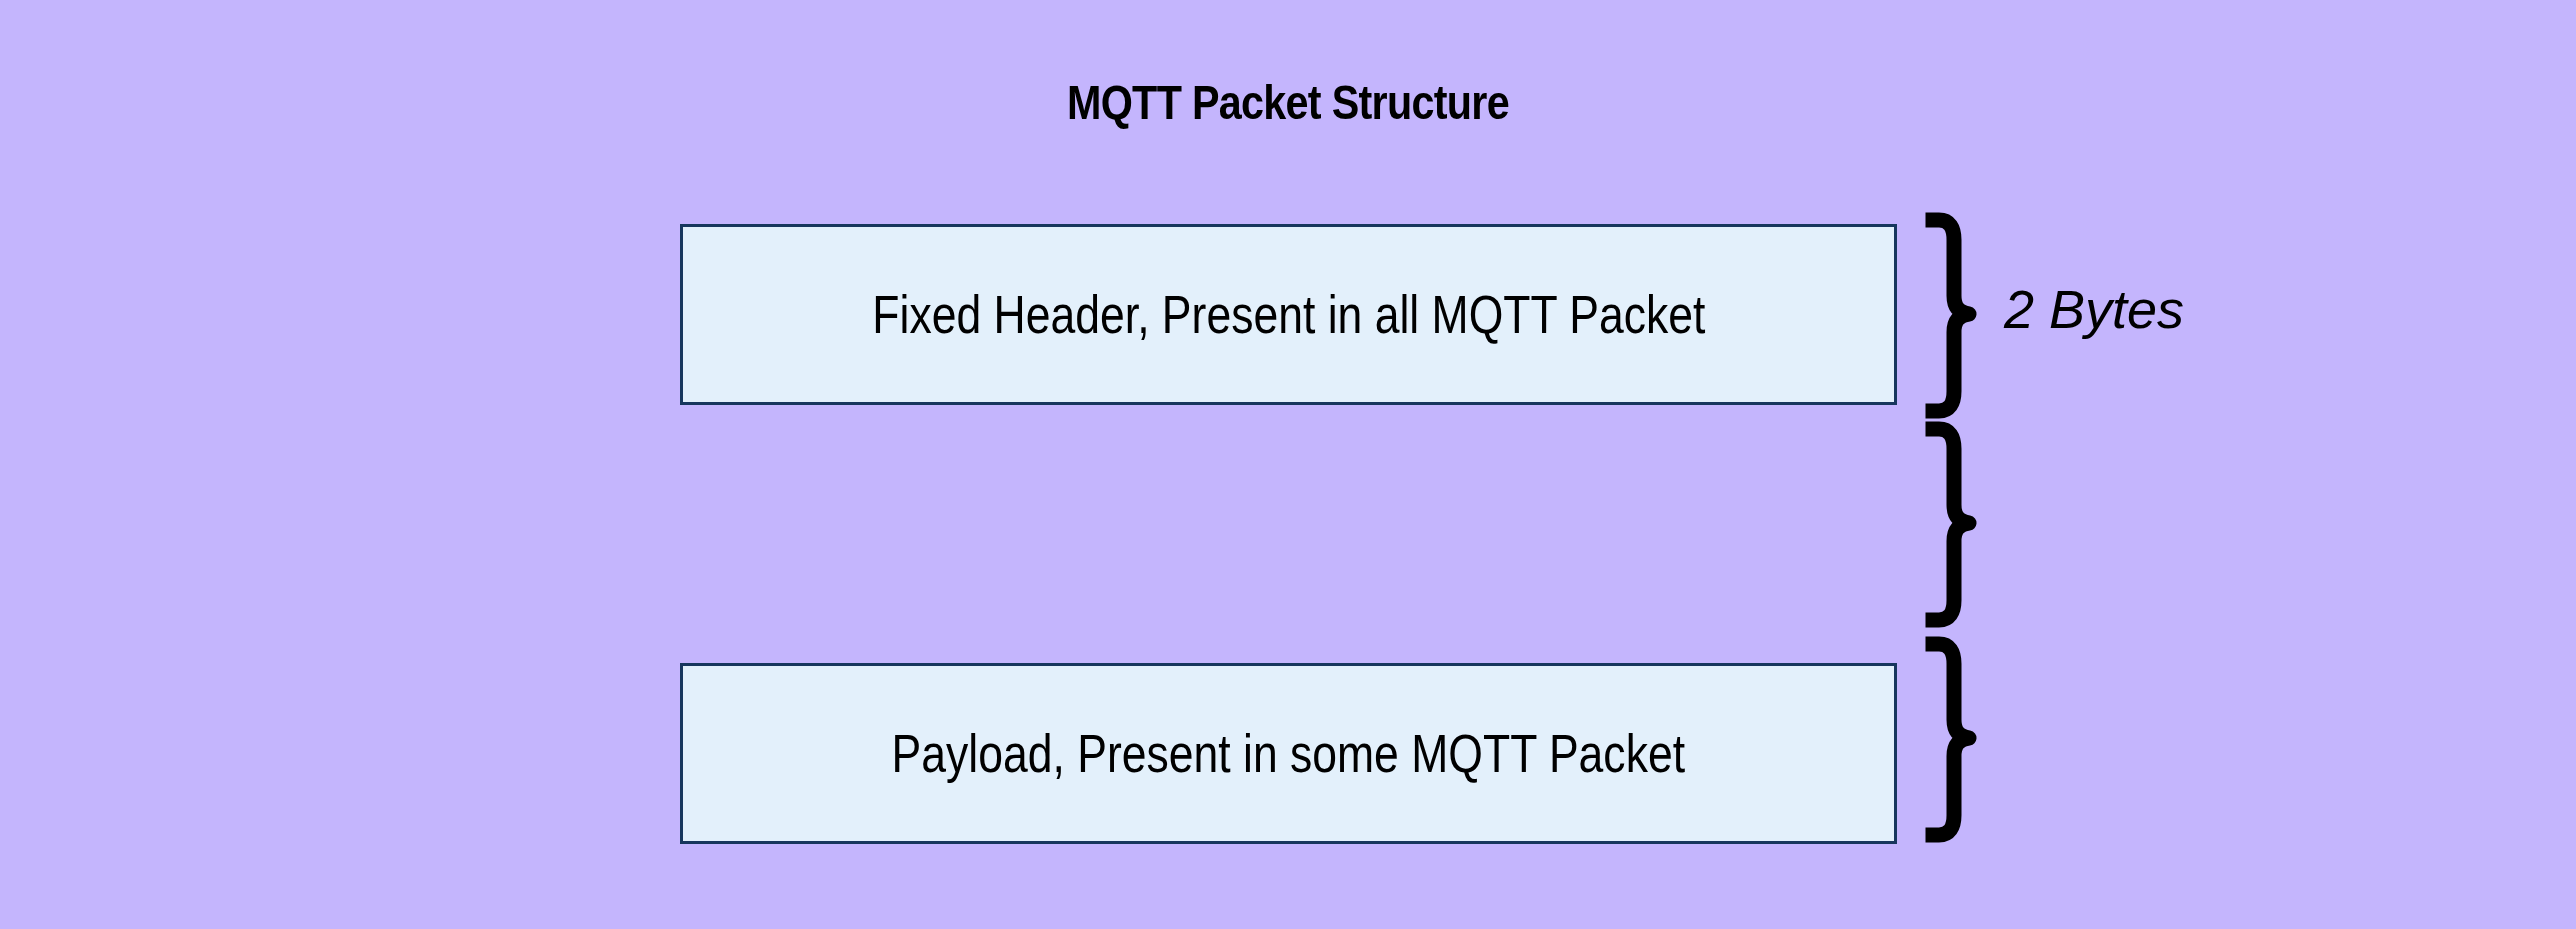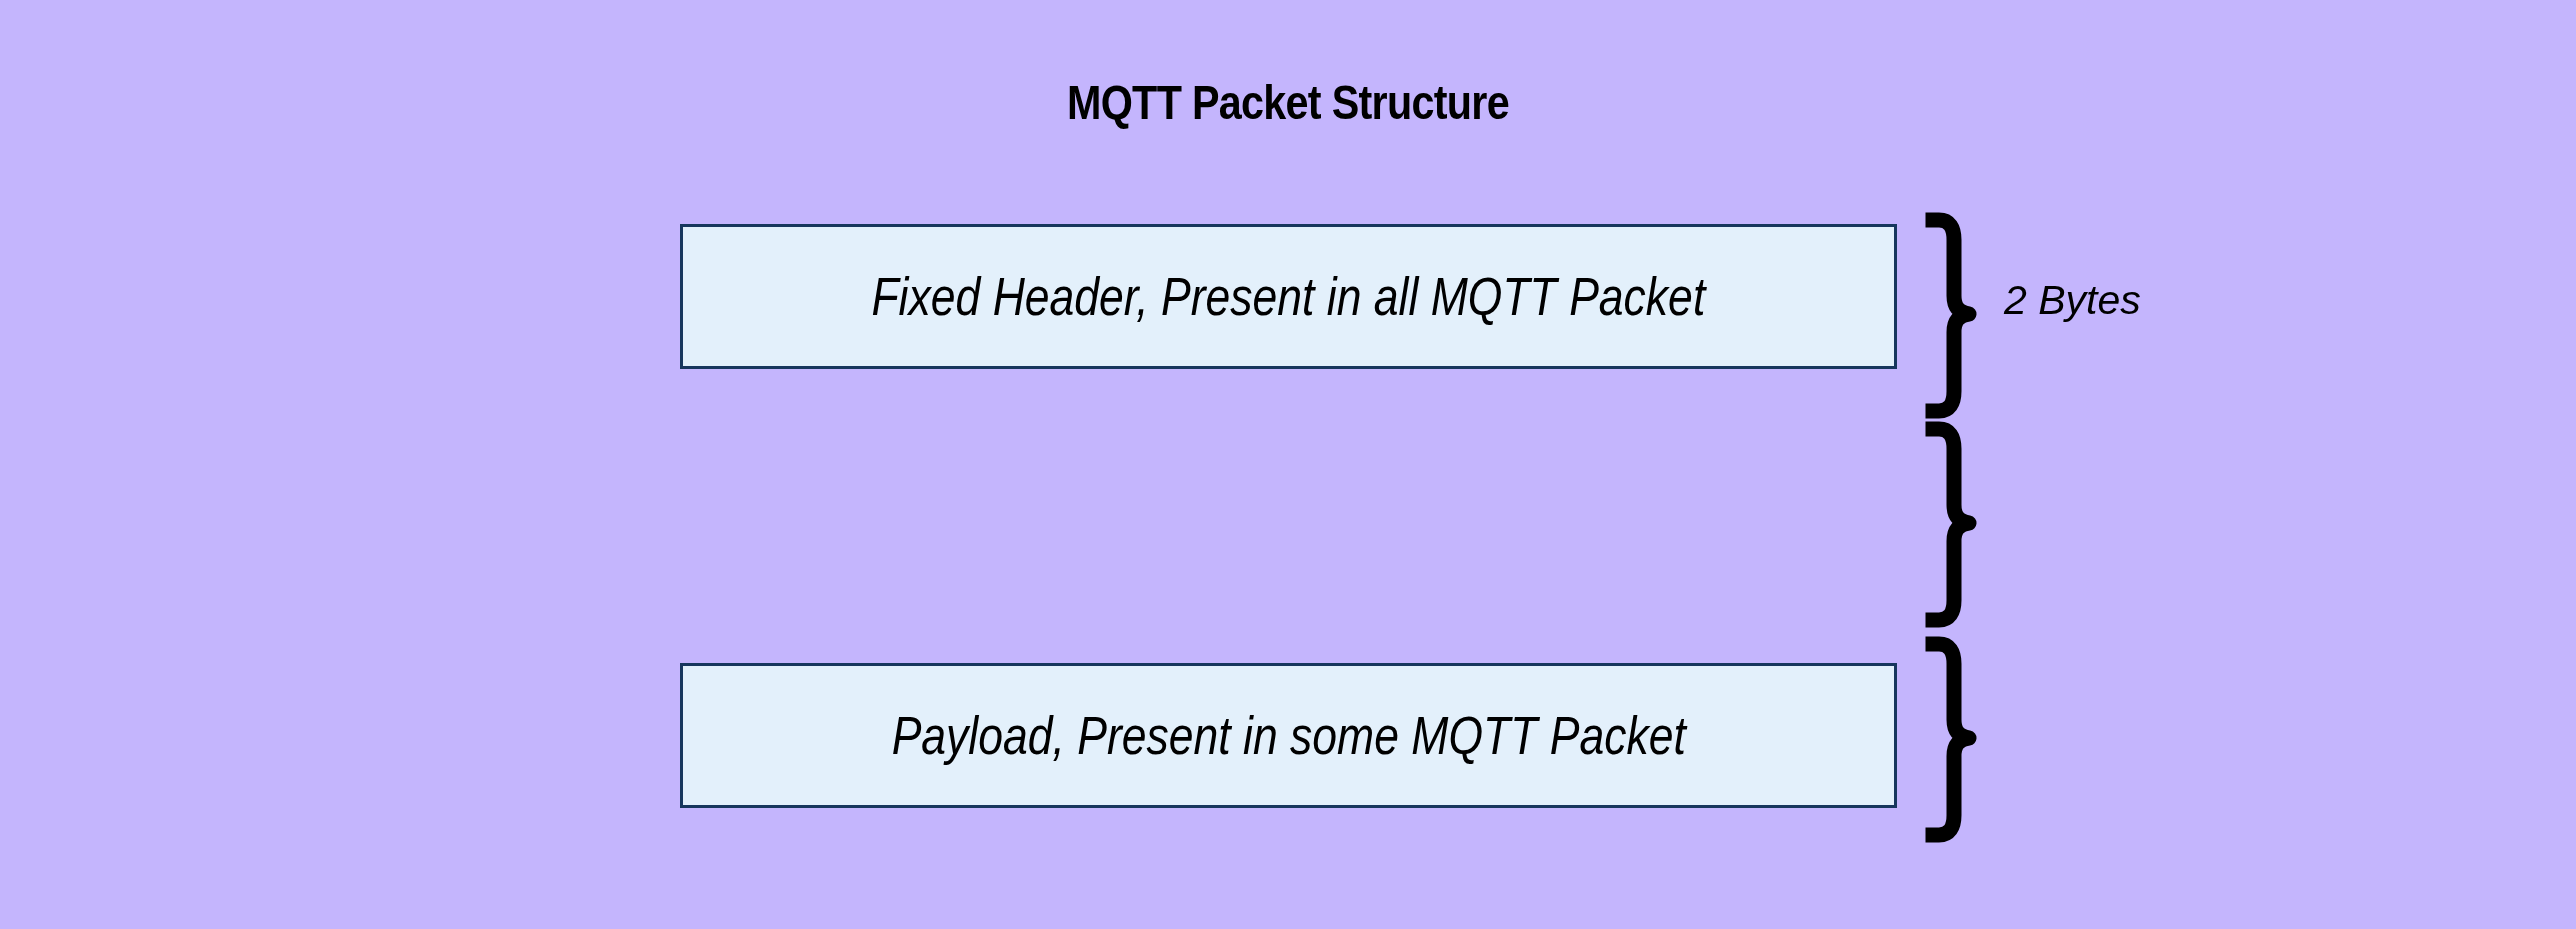--- a/index.html
+++ b/index.html
@@ -42,14 +42,13 @@
     position: absolute;
     left: 680px;
     width: 1217px;
-    height: 145px;
+    height: 181px;
     box-sizing: border-box;
     background: #E3F0FB;
     border: 3.8px solid #17365D;
     display: flex;
     align-items: center;
     justify-content: center;
-    font-style: italic;
   }
   .packet-box-label {
     font-family: "Liberation Sans", sans-serif;

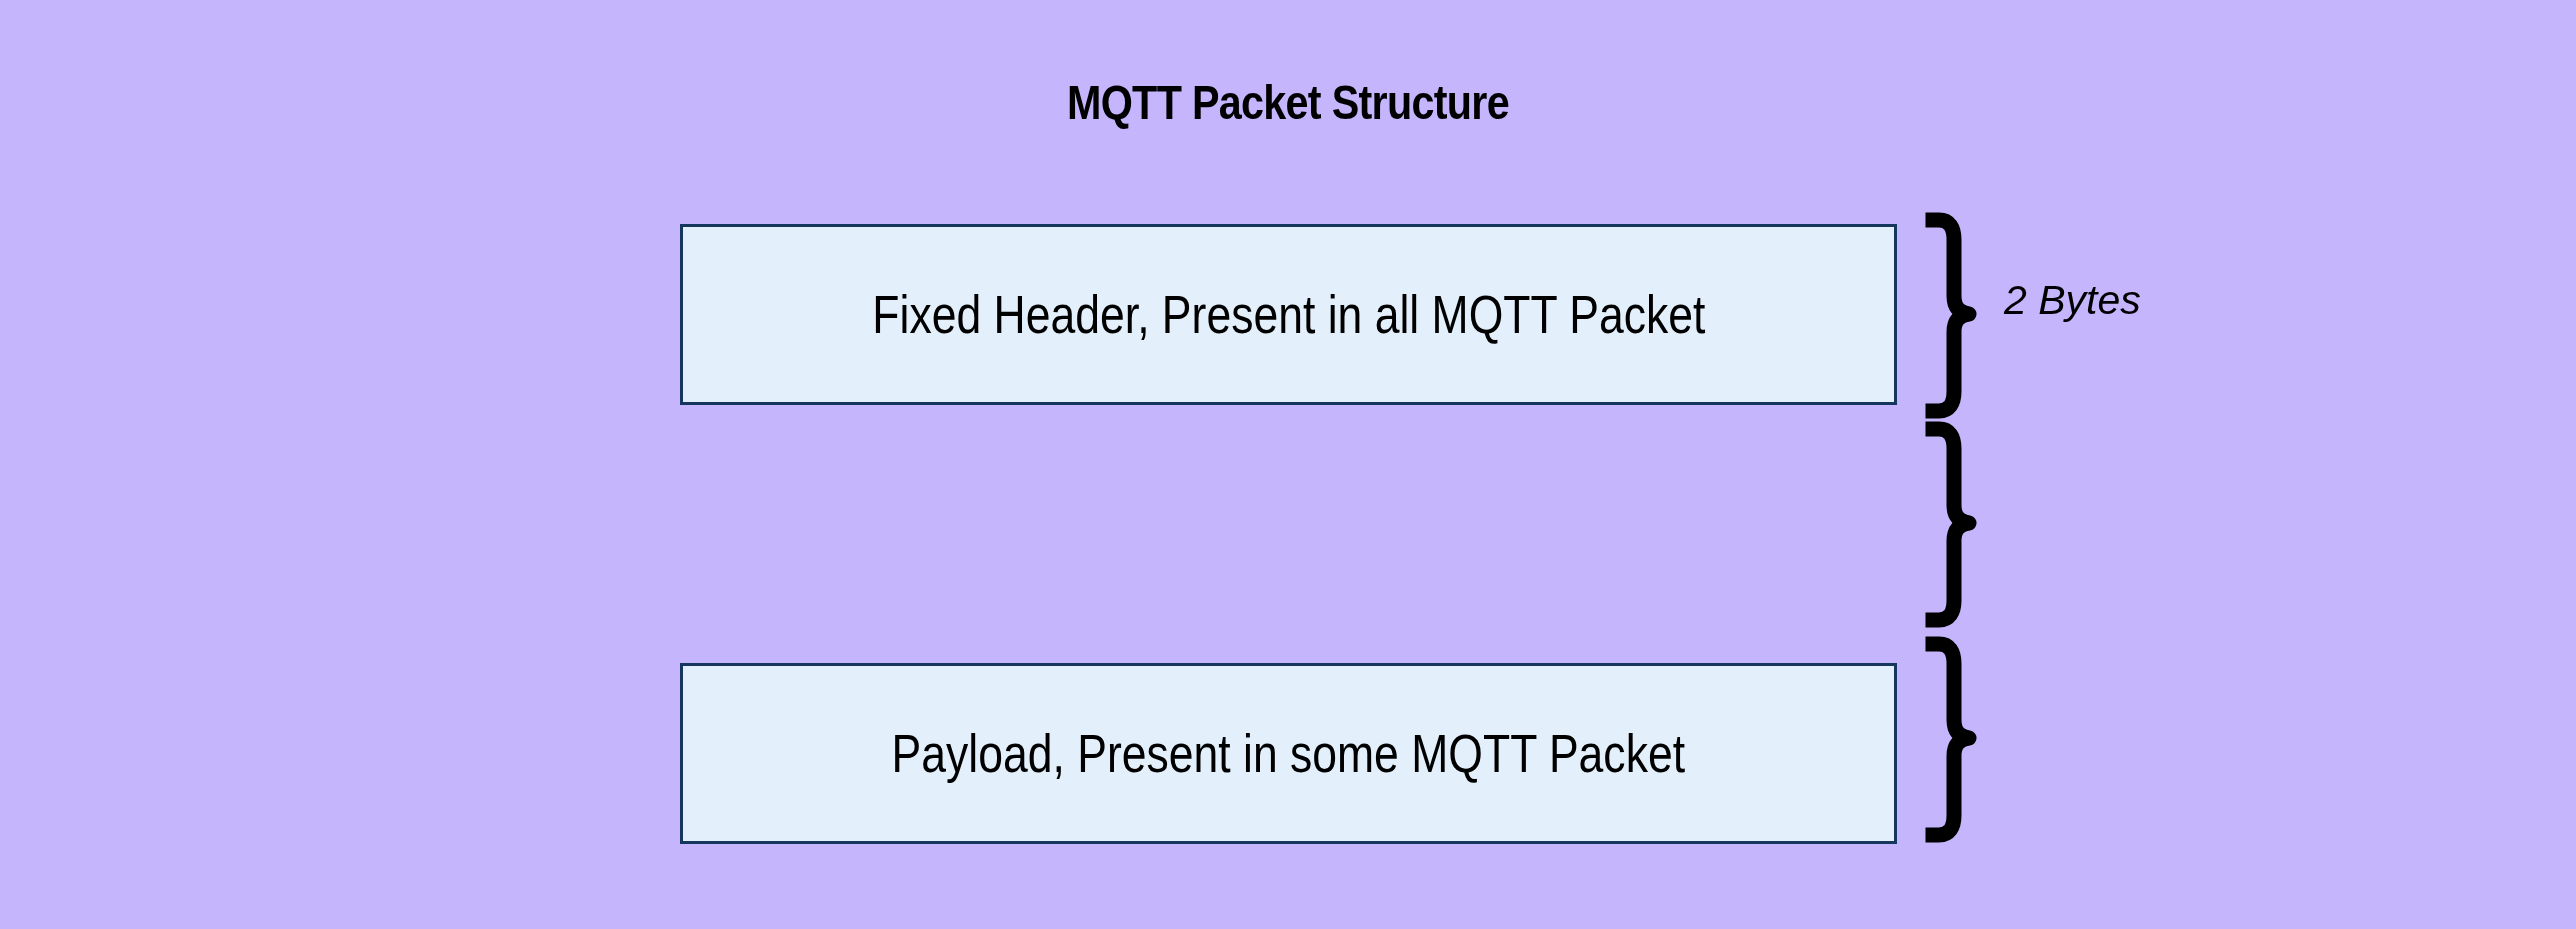--- a/index.html
+++ b/index.html
@@ -88,7 +88,7 @@
     width: 530px;
     font-family: "Liberation Sans", sans-serif;
     font-style: italic;
-    font-size: 41px;
+    font-size: 54px;
     color: #000000;
     line-height: 1.30;
     text-align: left;

